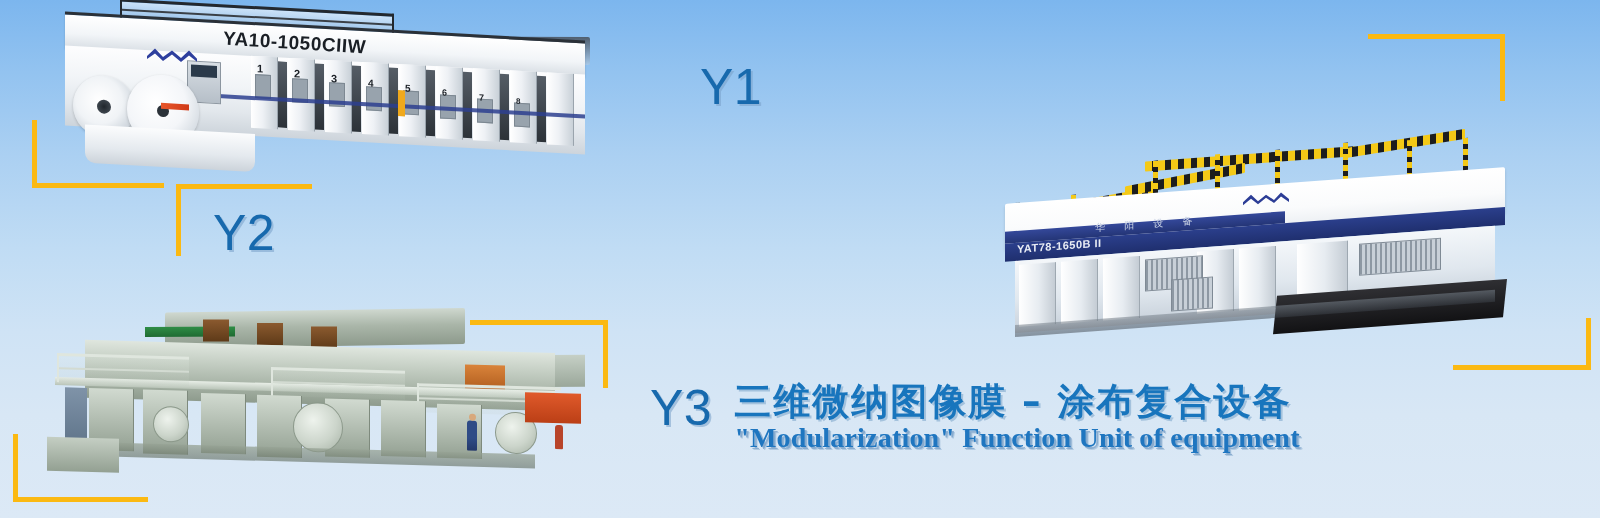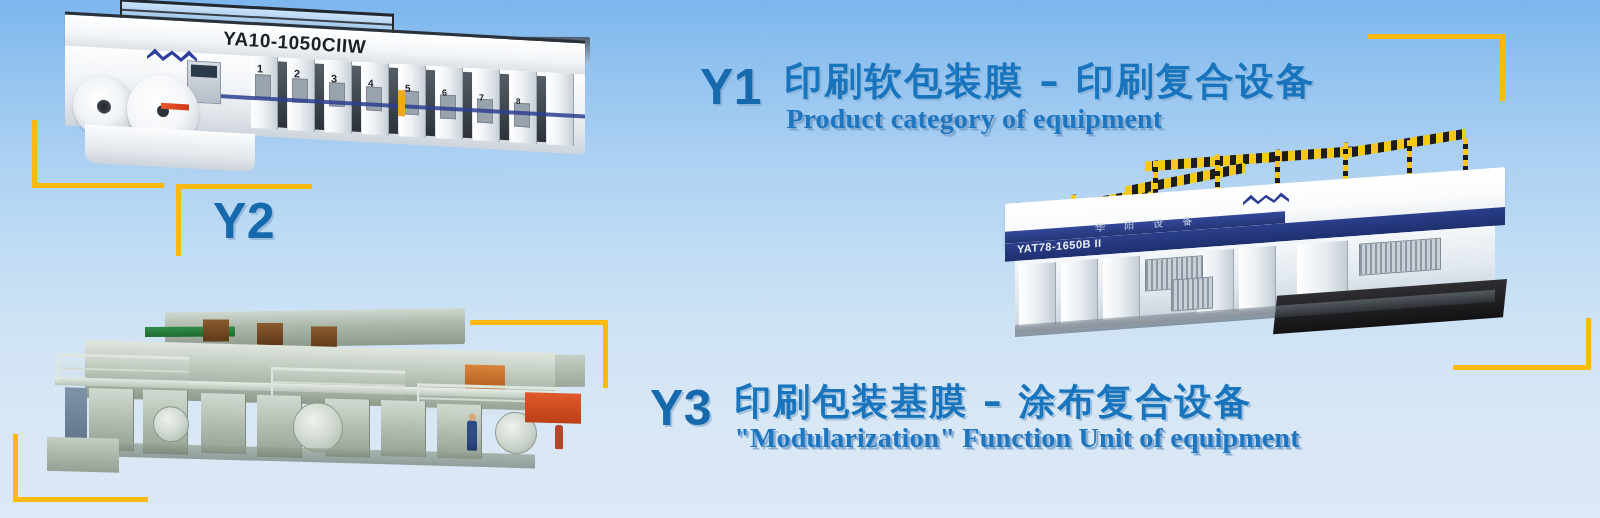--- a/index.html
+++ b/index.html
@@ -36,7 +36,7 @@
 
   .tag {
     color: #1769ad;
-    font-weight: bold;
+    font-weight: normal;
     font-family: "Liberation Sans", sans-serif;
     letter-spacing: 0.5px;
     text-shadow: 2px 2px 0 rgba(120,160,200,.55);

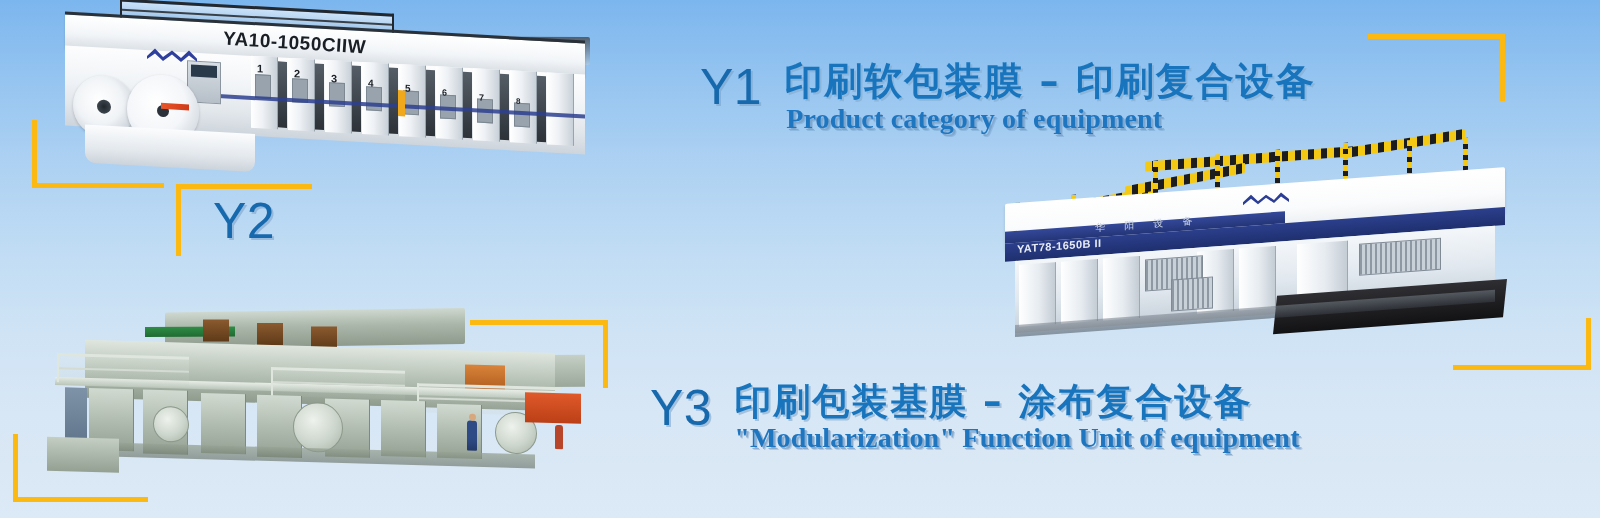--- a/index.html
+++ b/index.html
@@ -497,10 +497,6 @@
 
   <div class="row" id="row1">
     <span class="tag">Y1</span>
-    <span class="titles">
-      <span class="cn">印刷软包装膜 – 印刷复合设备</span>
-      <span class="en">Product category of equipment</span>
-    </span>
   </div>
 
   <div class="row" id="row2">

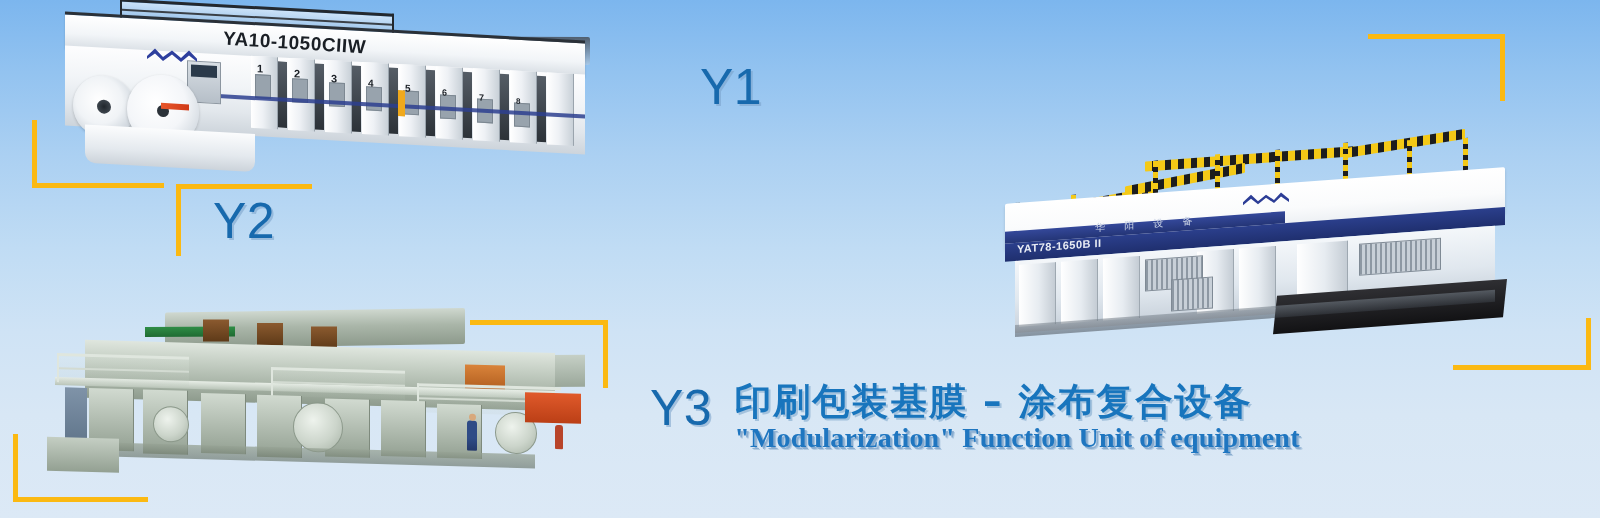--- a/index.html
+++ b/index.html
@@ -73,7 +73,7 @@
   #row1 .en  { font-size: 28px; margin-top: 2px; margin-left: 2px; }
 
   
-  #row2 { left: 213px; top: 196px; }
+  #row2 { left: 213px; top: 208px; }
   #row2 .tag { font-size: 50px; margin-right: 22px; }
   #row2 .cn  { font-size: 38px; }
   #row2 .en  { font-size: 28px; margin-top: 2px; }

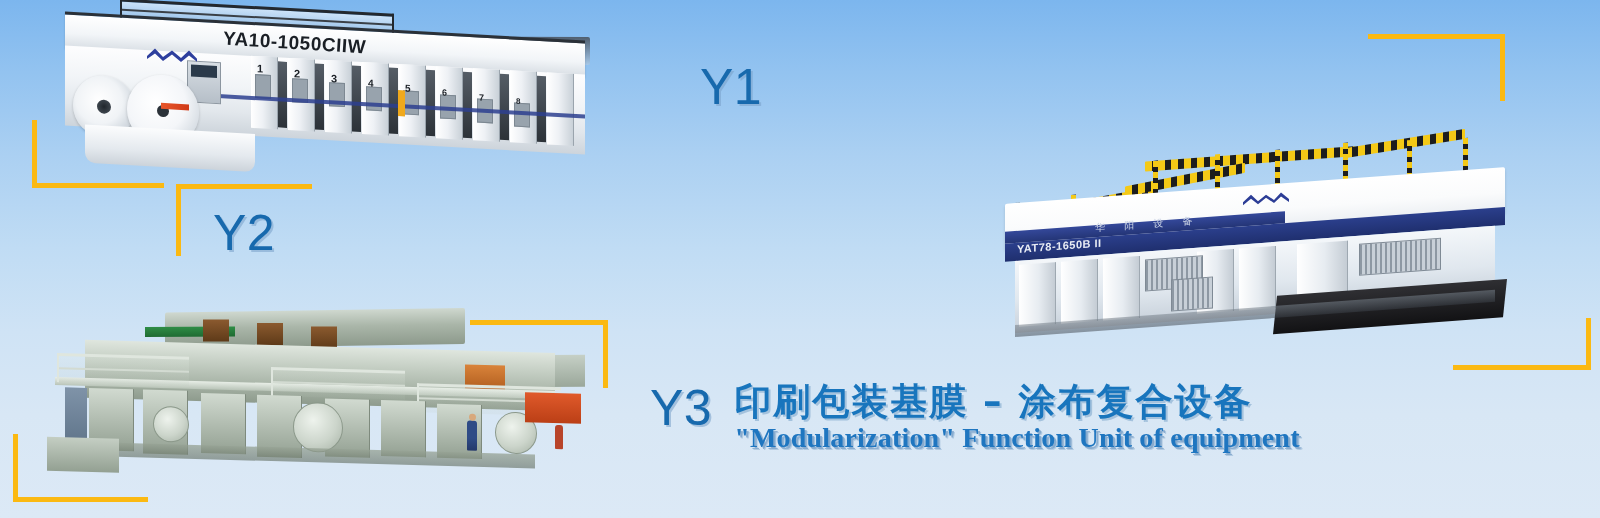--- a/index.html
+++ b/index.html
@@ -508,7 +508,7 @@
   <div class="row" id="row3">
     <span class="tag">Y3</span>
     <span class="titles">
-      <span class="cn">印刷包装基膜 –  涂布复合设备</span>
+      <span class="cn">三维微纳图像膜 –  涂布复合设备</span>
       <span class="en">"Modularization" Function Unit of equipment</span>
     </span>
   </div>

